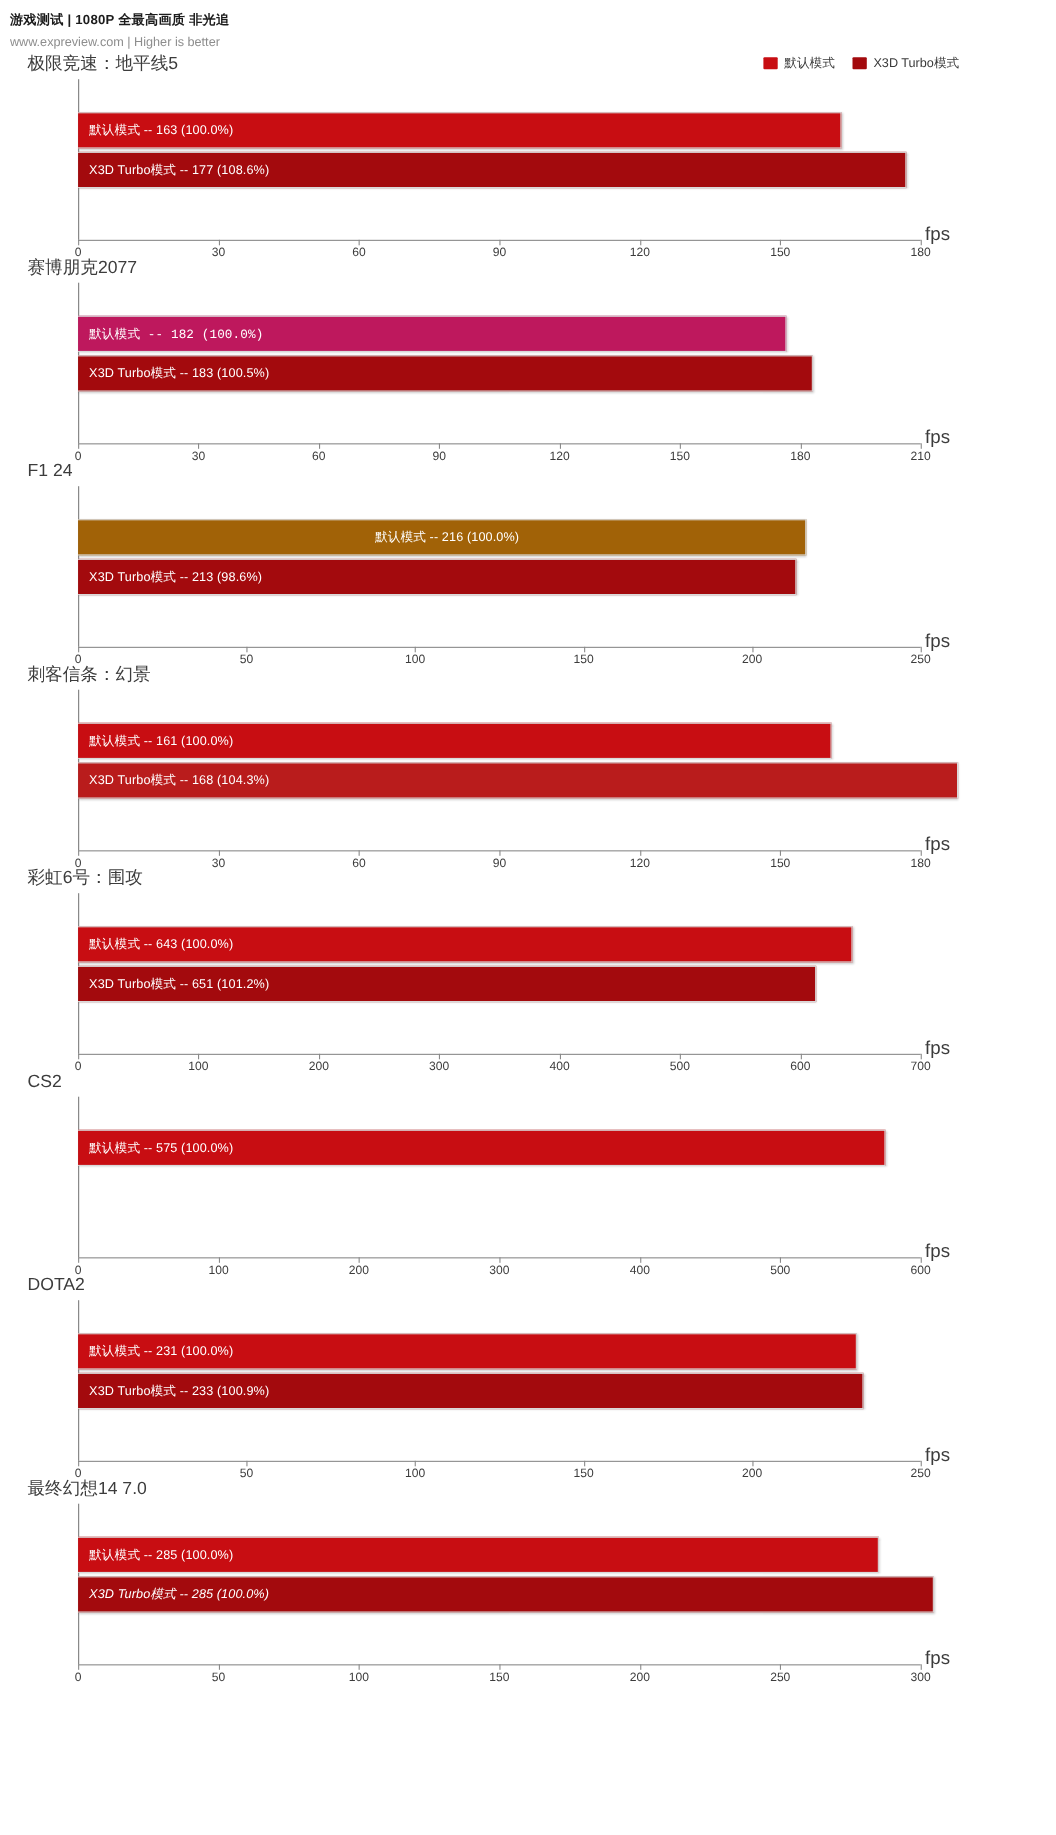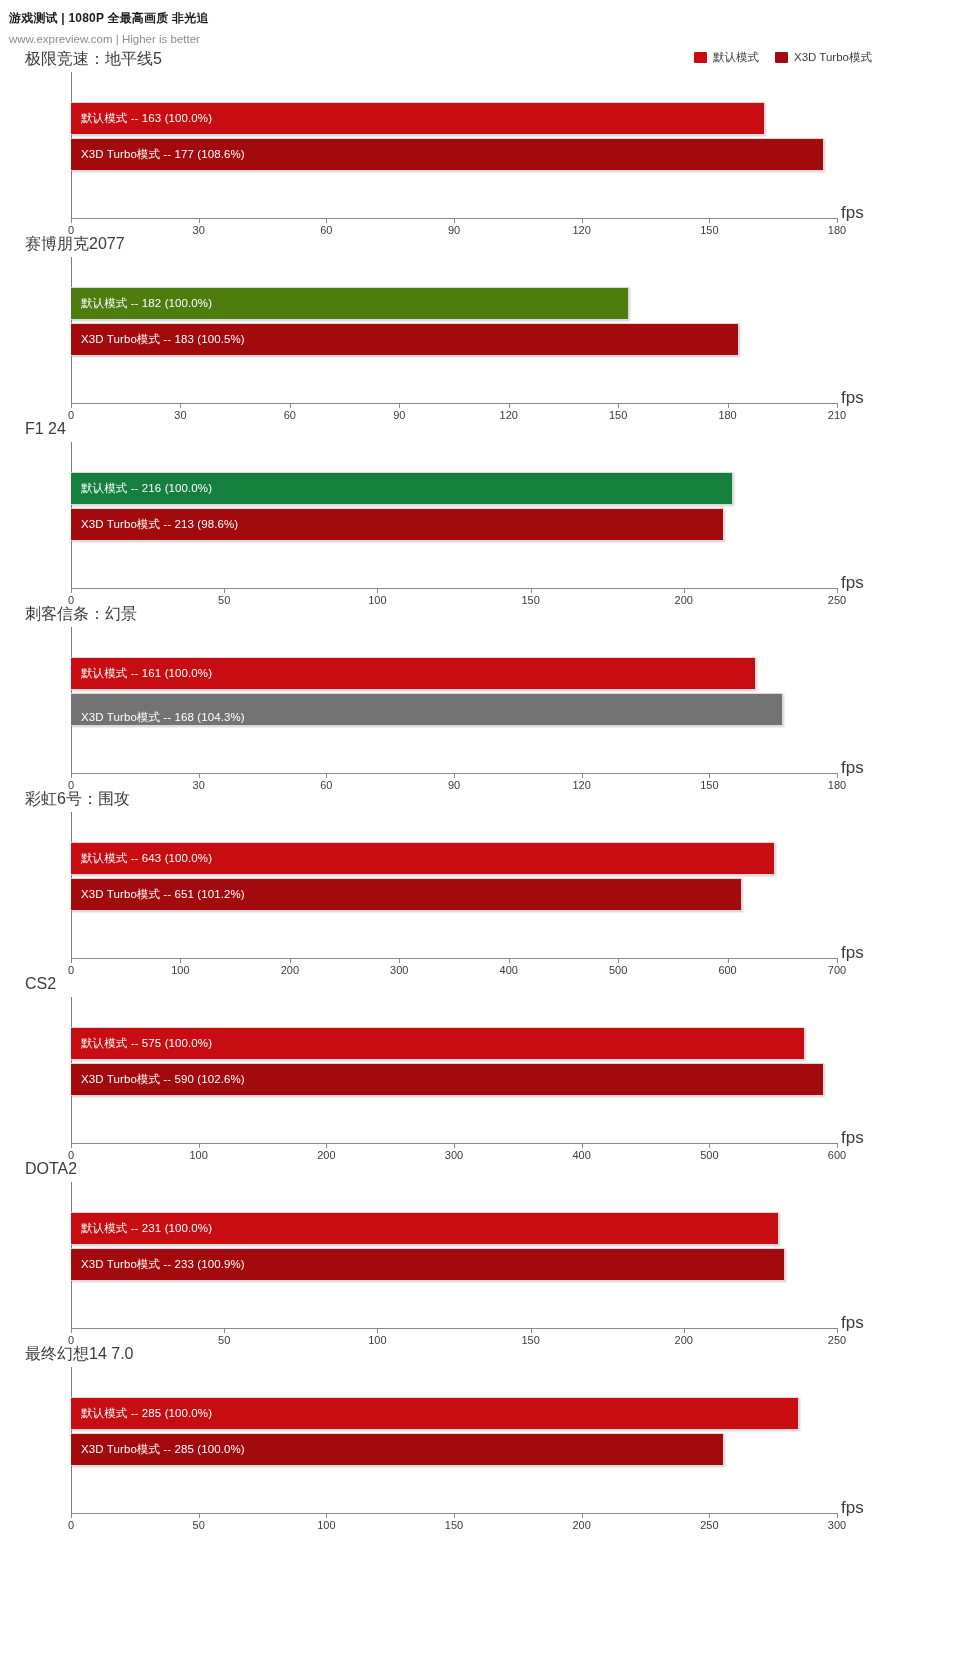--- a/index.html
+++ b/index.html
@@ -184,7 +184,7 @@
         <div class="tick" style="left: 766px;"></div>
         <div class="ticklab" style="left: 766px;">210</div>
         <div class="units">fps</div>
-        <div class="bar b1" style="width: 558px; background: #4d7c0f;">
+        <div class="bar b1" style="width: 644px; background: #be185d; font-family: Liberation Mono, monospace;">
           <span class="bar-label">默认模式  --  182 (100.0%)</span>
         </div>
         <div class="bar b2" style="width: 667.514px; background: rgb(163, 10, 13);">

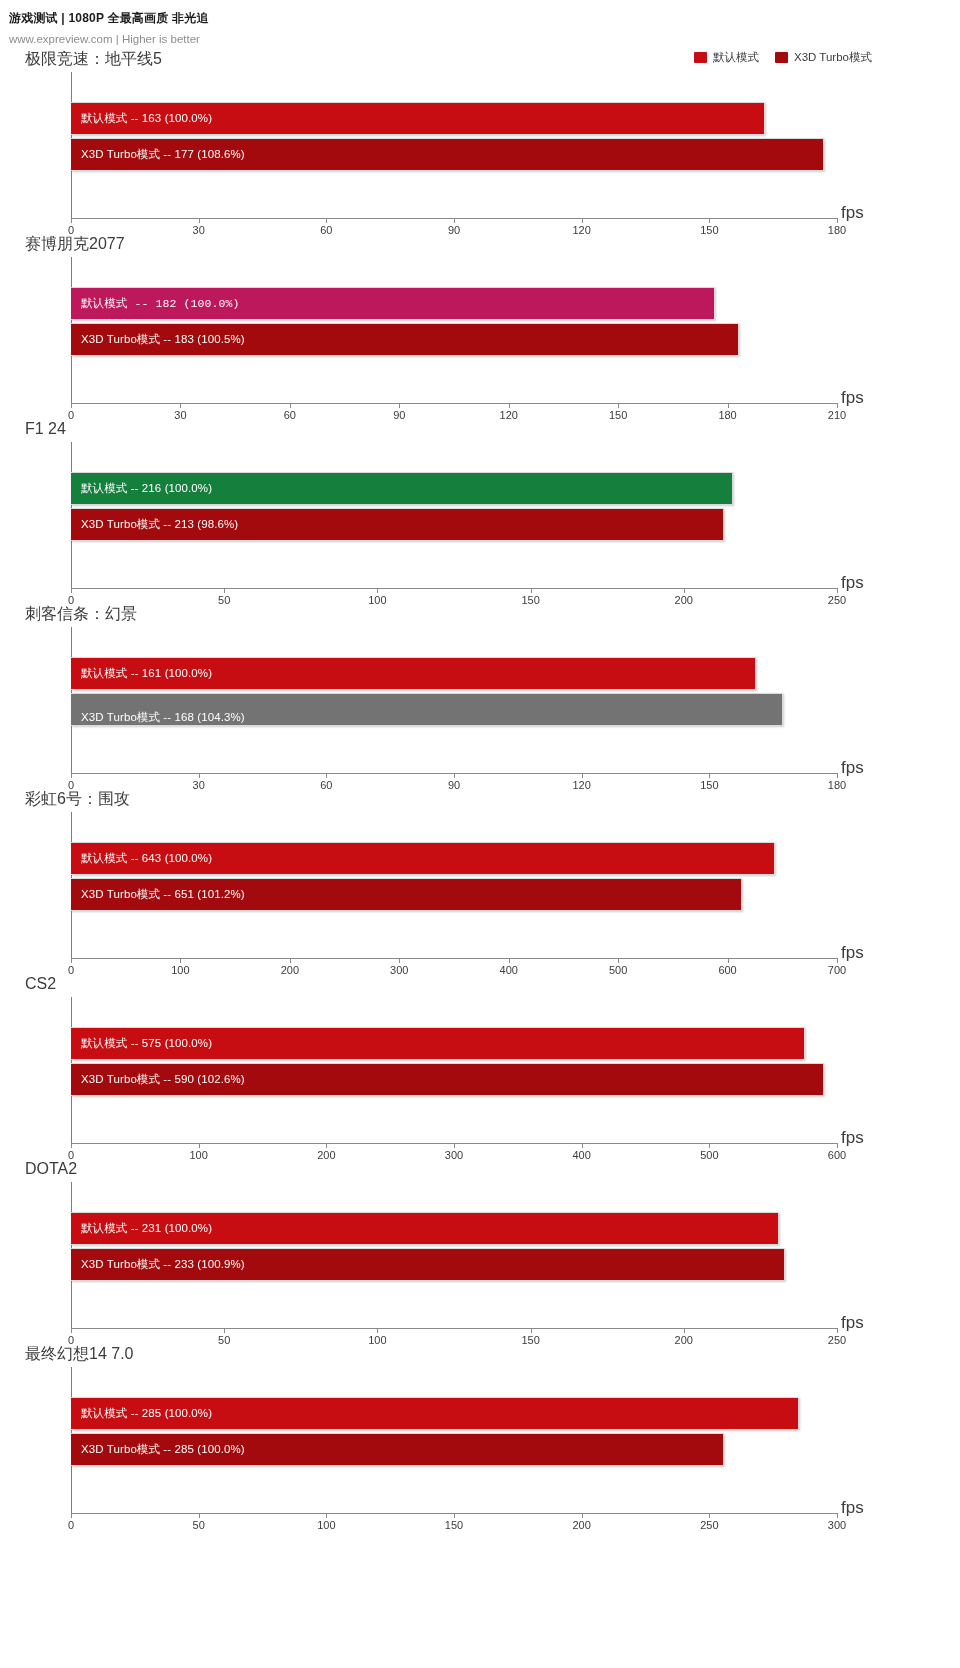--- a/index.html
+++ b/index.html
@@ -210,7 +210,7 @@
         <div class="tick" style="left: 766px;"></div>
         <div class="ticklab" style="left: 766px;">250</div>
         <div class="units">fps</div>
-        <div class="bar b1" style="width: 661.824px; background: #15803d;">
+        <div class="bar b1" style="width: 661.824px; background: #a16207; justify-content: center;">
           <span class="bar-label">默认模式  --  216 (100.0%)</span>
         </div>
         <div class="bar b2" style="width: 652.632px; background: rgb(163, 10, 13);">

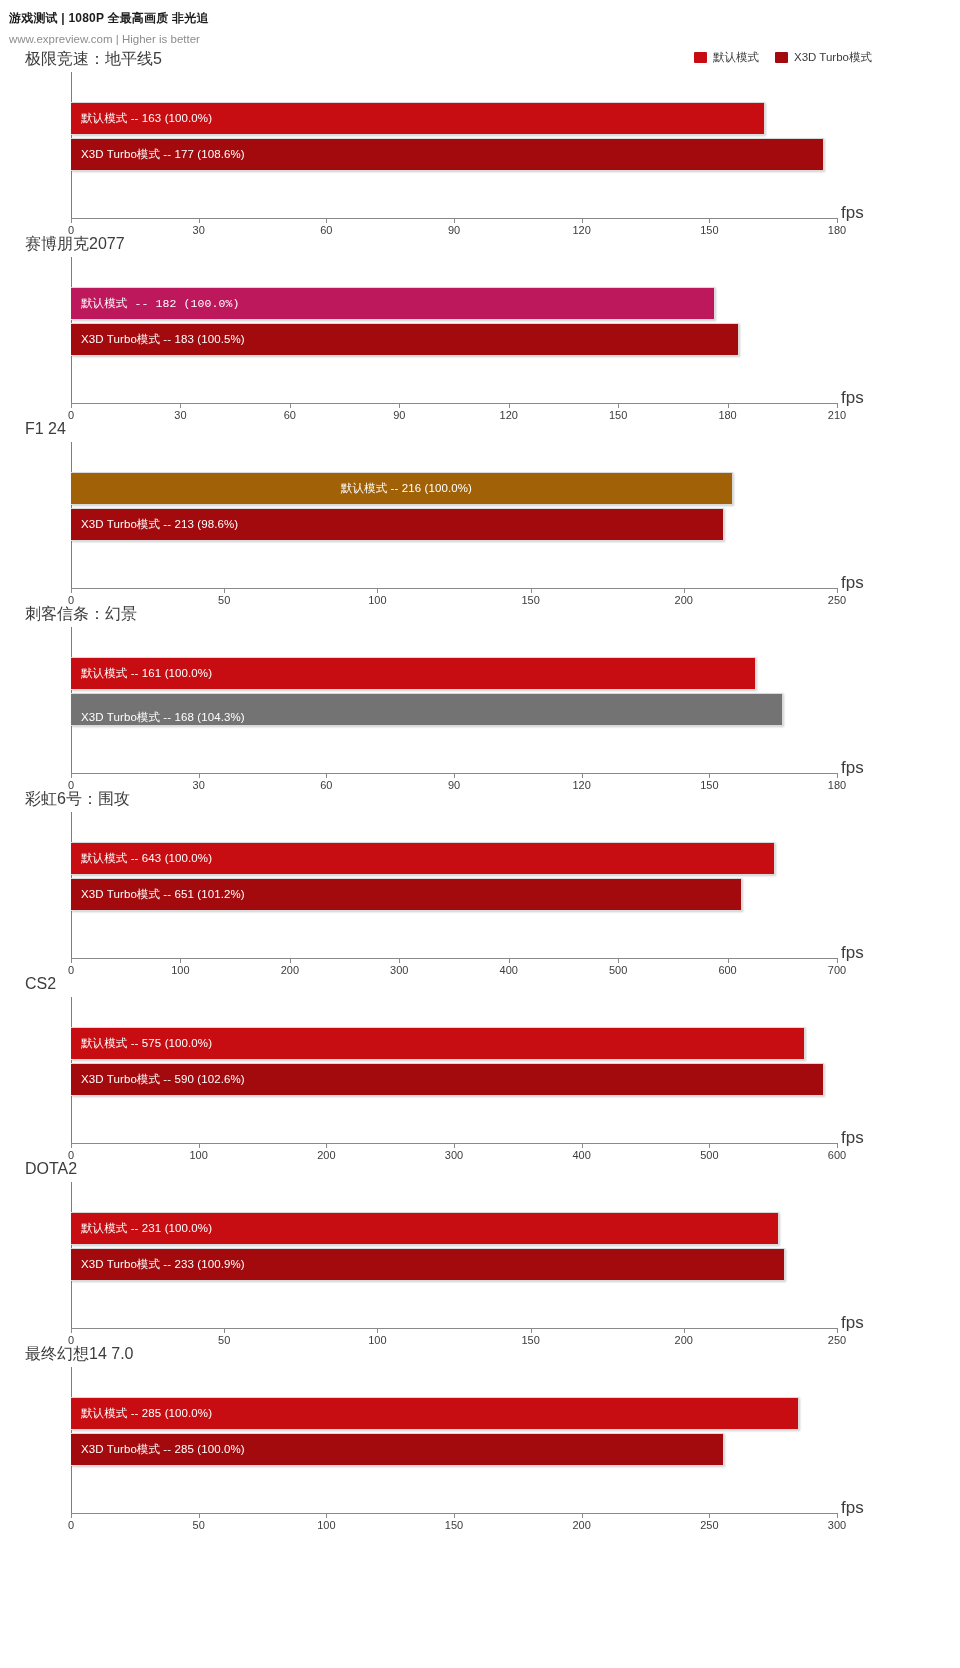--- a/index.html
+++ b/index.html
@@ -241,7 +241,7 @@
         <div class="bar b1" style="width: 685.144px; background: rgb(200, 13, 18);">
           <span class="bar-label">默认模式  --  161 (100.0%)</span>
         </div>
-        <div class="bar b2" style="width: 712px; background: #737373; align-items: flex-end;">
+        <div class="bar b2" style="width: 800px; background: #b91c1c;">
           <span class="bar-label">X3D Turbo模式  --  168 (104.3%)</span>
         </div>
       </div>

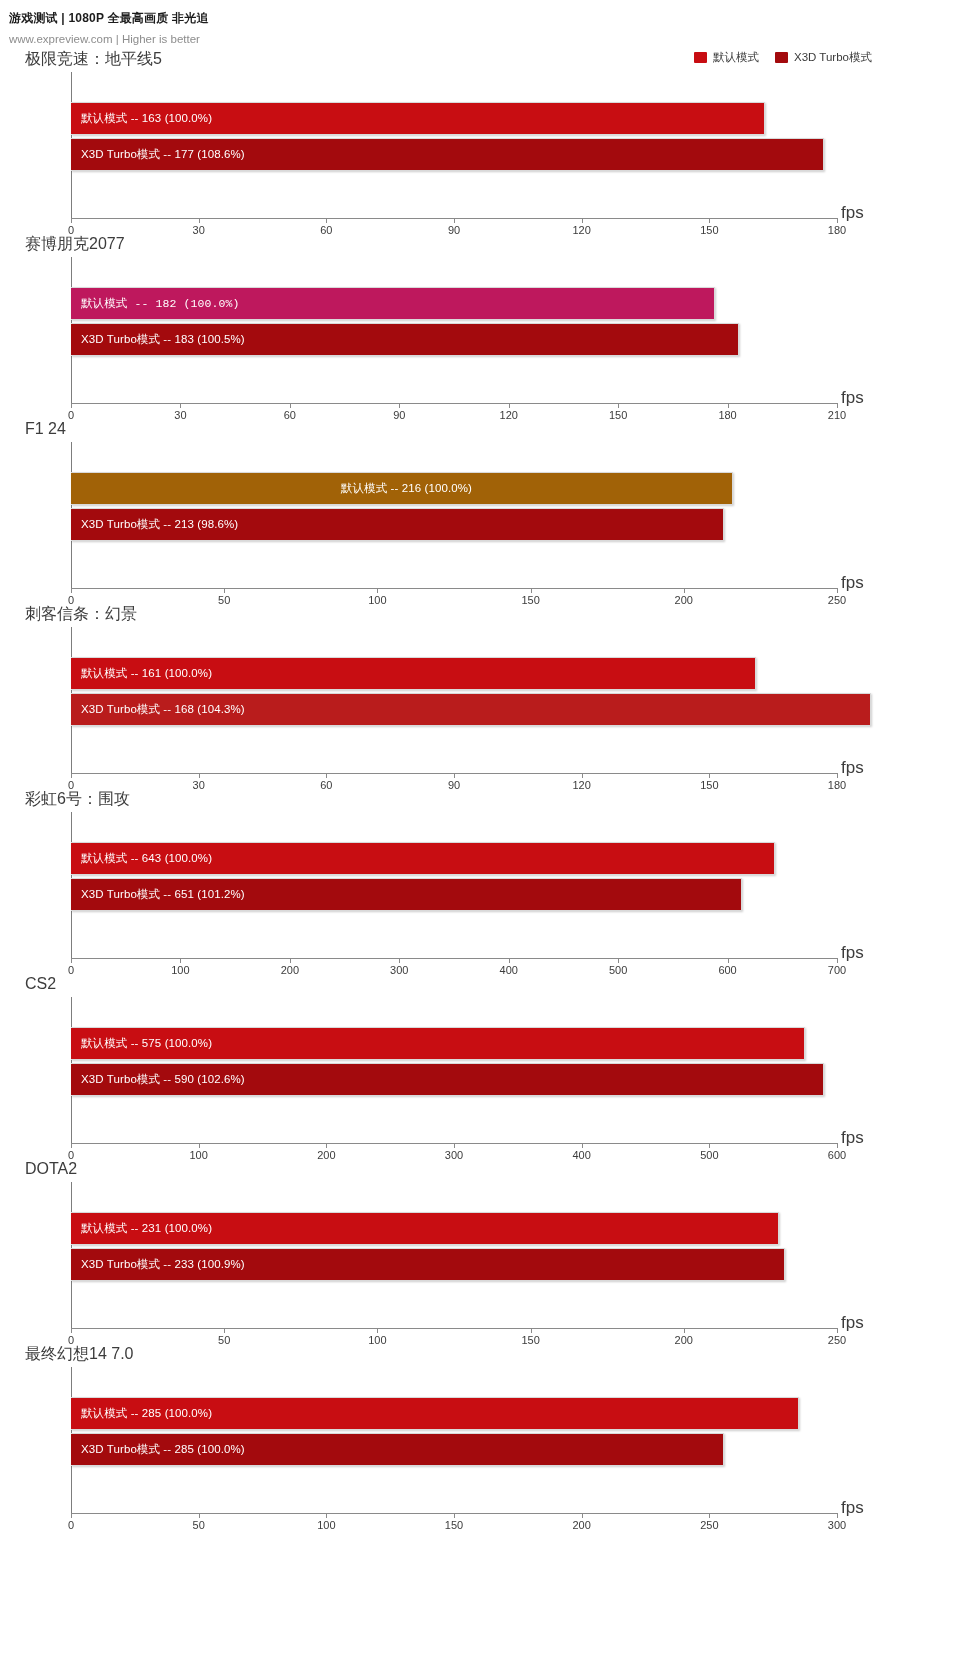--- a/index.html
+++ b/index.html
@@ -299,9 +299,6 @@
         <div class="bar b1" style="width: 734.083px; background: rgb(200, 13, 18);">
           <span class="bar-label">默认模式  --  575 (100.0%)</span>
         </div>
-        <div class="bar b2" style="width: 753.233px; background: rgb(163, 10, 13);">
-          <span class="bar-label">X3D Turbo模式  --  590 (102.6%)</span>
-        </div>
       </div>
     </div>
     <div class="grp">

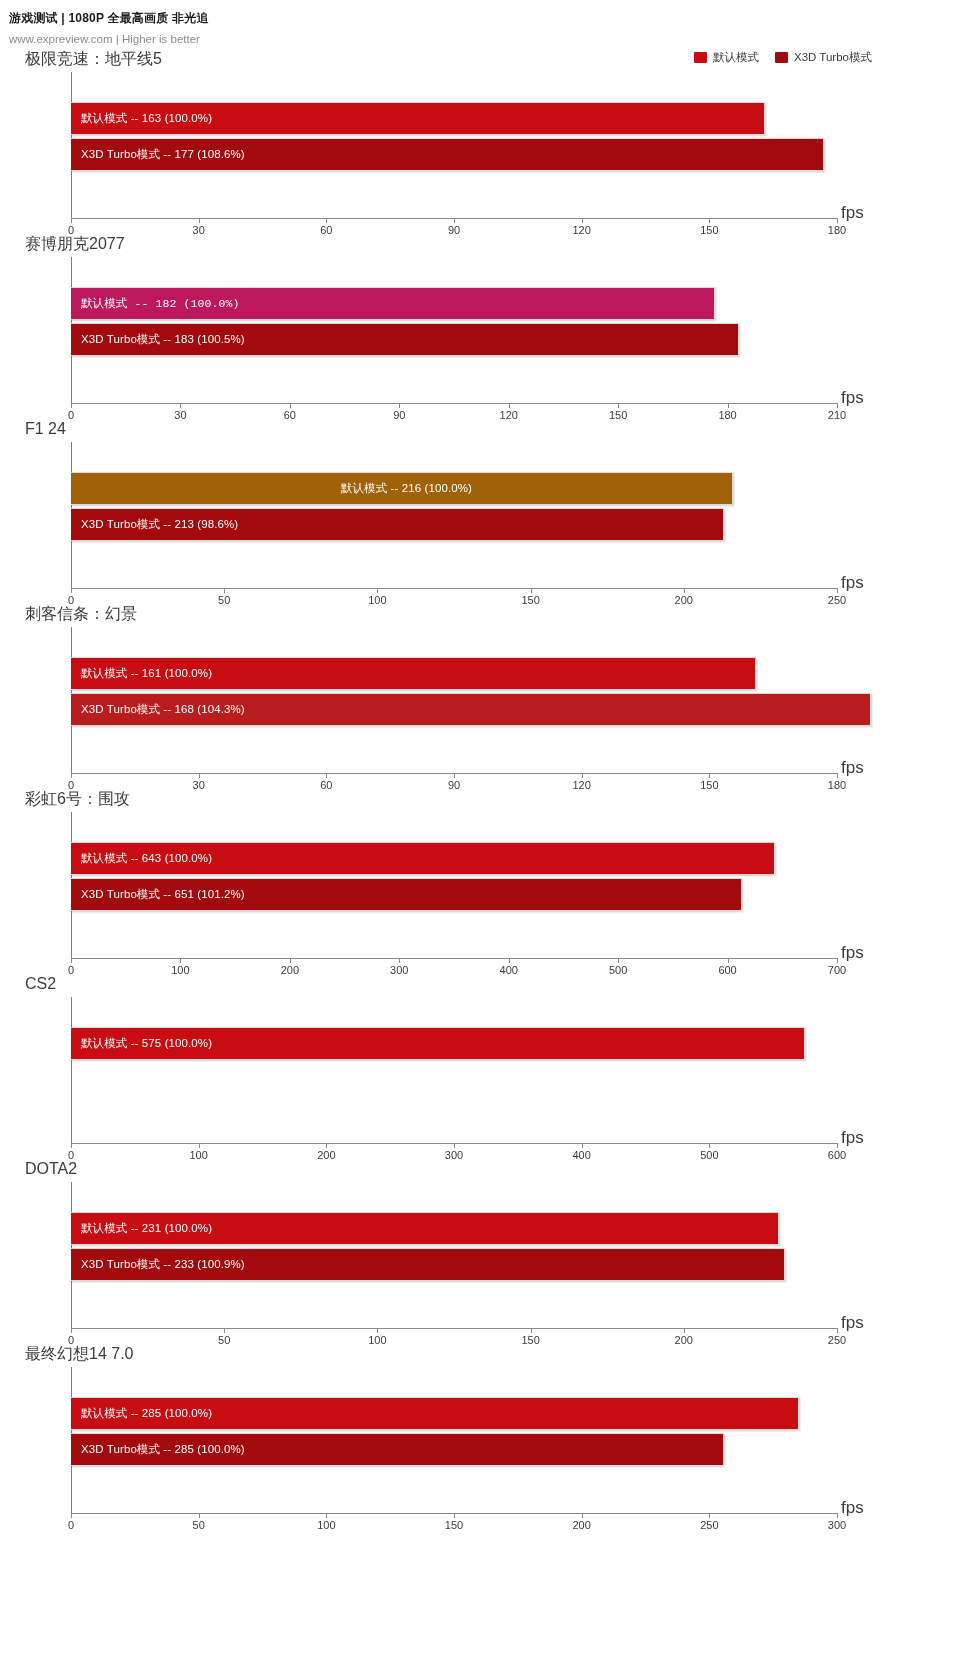--- a/index.html
+++ b/index.html
@@ -350,7 +350,7 @@
         <div class="bar b1" style="width: 727.7px; background: rgb(200, 13, 18);">
           <span class="bar-label">默认模式  --  285 (100.0%)</span>
         </div>
-        <div class="bar b2" style="width: 653px; background: rgb(163, 10, 13);">
+        <div class="bar b2" style="width: 778px; background: rgb(163, 10, 13); font-style: italic;">
           <span class="bar-label">X3D Turbo模式  --  285 (100.0%)</span>
         </div>
       </div>

